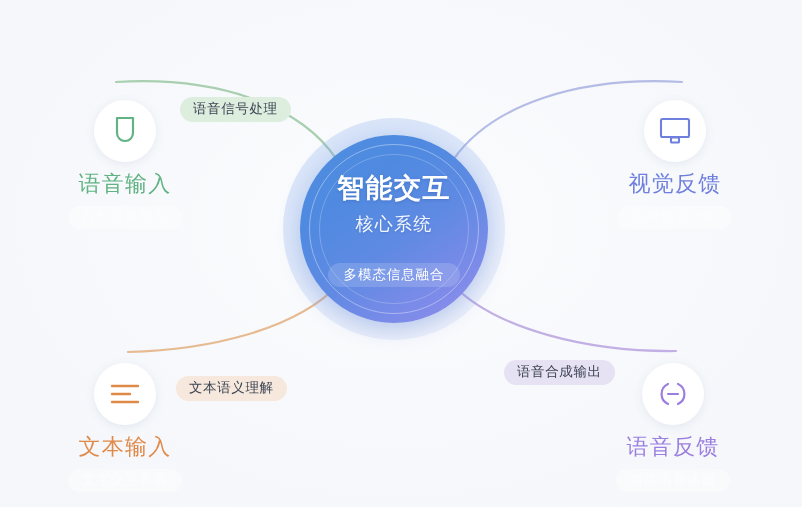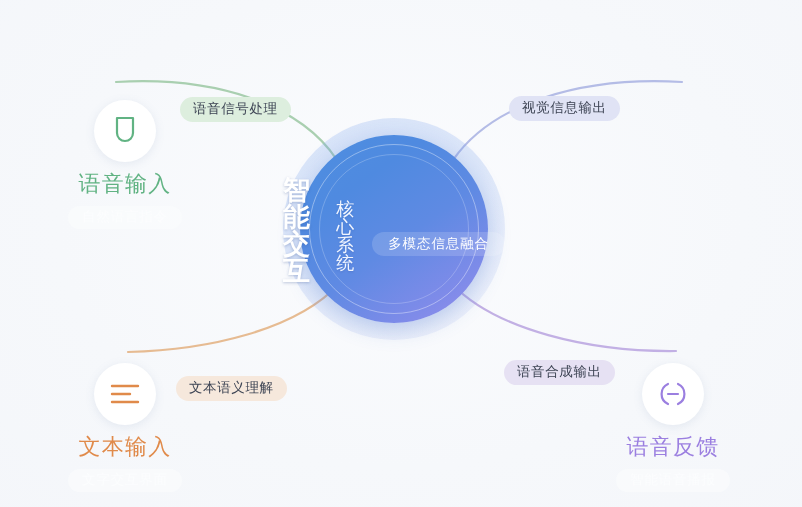--- a/index.html
+++ b/index.html
@@ -256,7 +256,6 @@
   </div>
 
   <div class="edge-label" id="label-voice-signal">语音信号处理</div>
-  <div class="edge-label" id="label-visual-output">视觉信息输出</div>
   <div class="edge-label" id="label-text-semantic">文本语义理解</div>
   <div class="edge-label" id="label-voice-synth">语音合成输出</div>
 

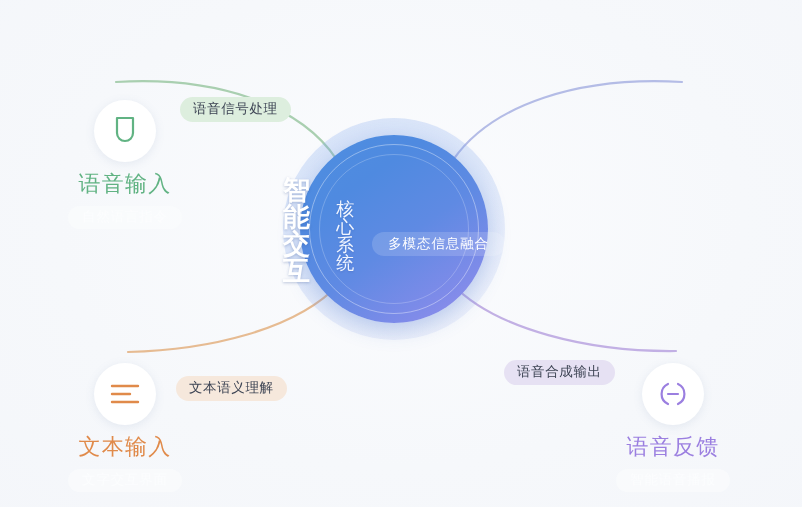--- a/index.html
+++ b/index.html
@@ -83,7 +83,7 @@
     position: absolute;
     inset: 0;
     display: flex;
-    flex-direction: row;
+    flex-direction: column;
     align-items: center;
     justify-content: center;
     gap: 0px;

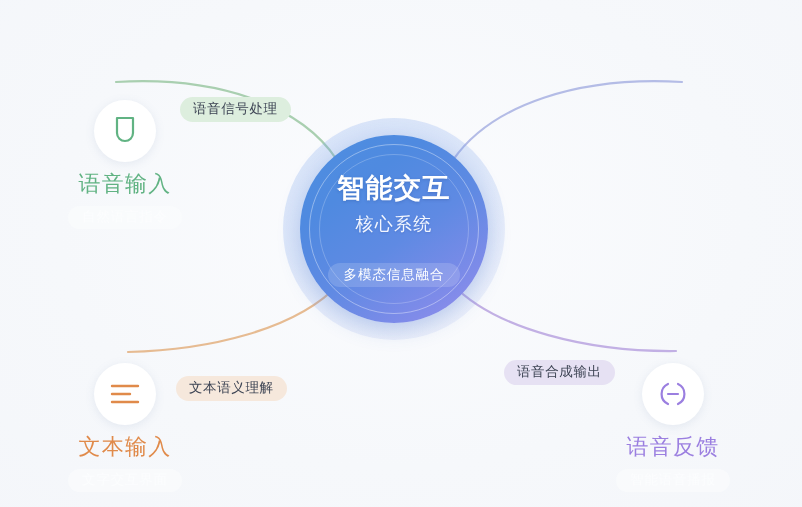--- a/index.html
+++ b/index.html
@@ -230,6 +230,16 @@
     <div class="node-subtitle">自然语言指令</div>
   </div>
 
+  <div class="node" id="node-visual-feedback">
+    <div class="node-icon">
+      <svg width="34" height="30" viewBox="0 0 34 30">
+        <rect x="3" y="3" width="28" height="18" rx="1.5" fill="none" stroke="#6e7fdd" stroke-width="2.1"></rect>
+        <rect x="13" y="21.5" width="8" height="5" rx="0.8" fill="none" stroke="#6e7fdd" stroke-width="2.1"></rect>
+      </svg>
+    </div>
+    <div class="node-title">视觉反馈</div>
+    <div class="node-subtitle">实时场景分析</div>
+  </div>
 
   <div class="node" id="node-voice-feedback">
     <div class="node-icon">

